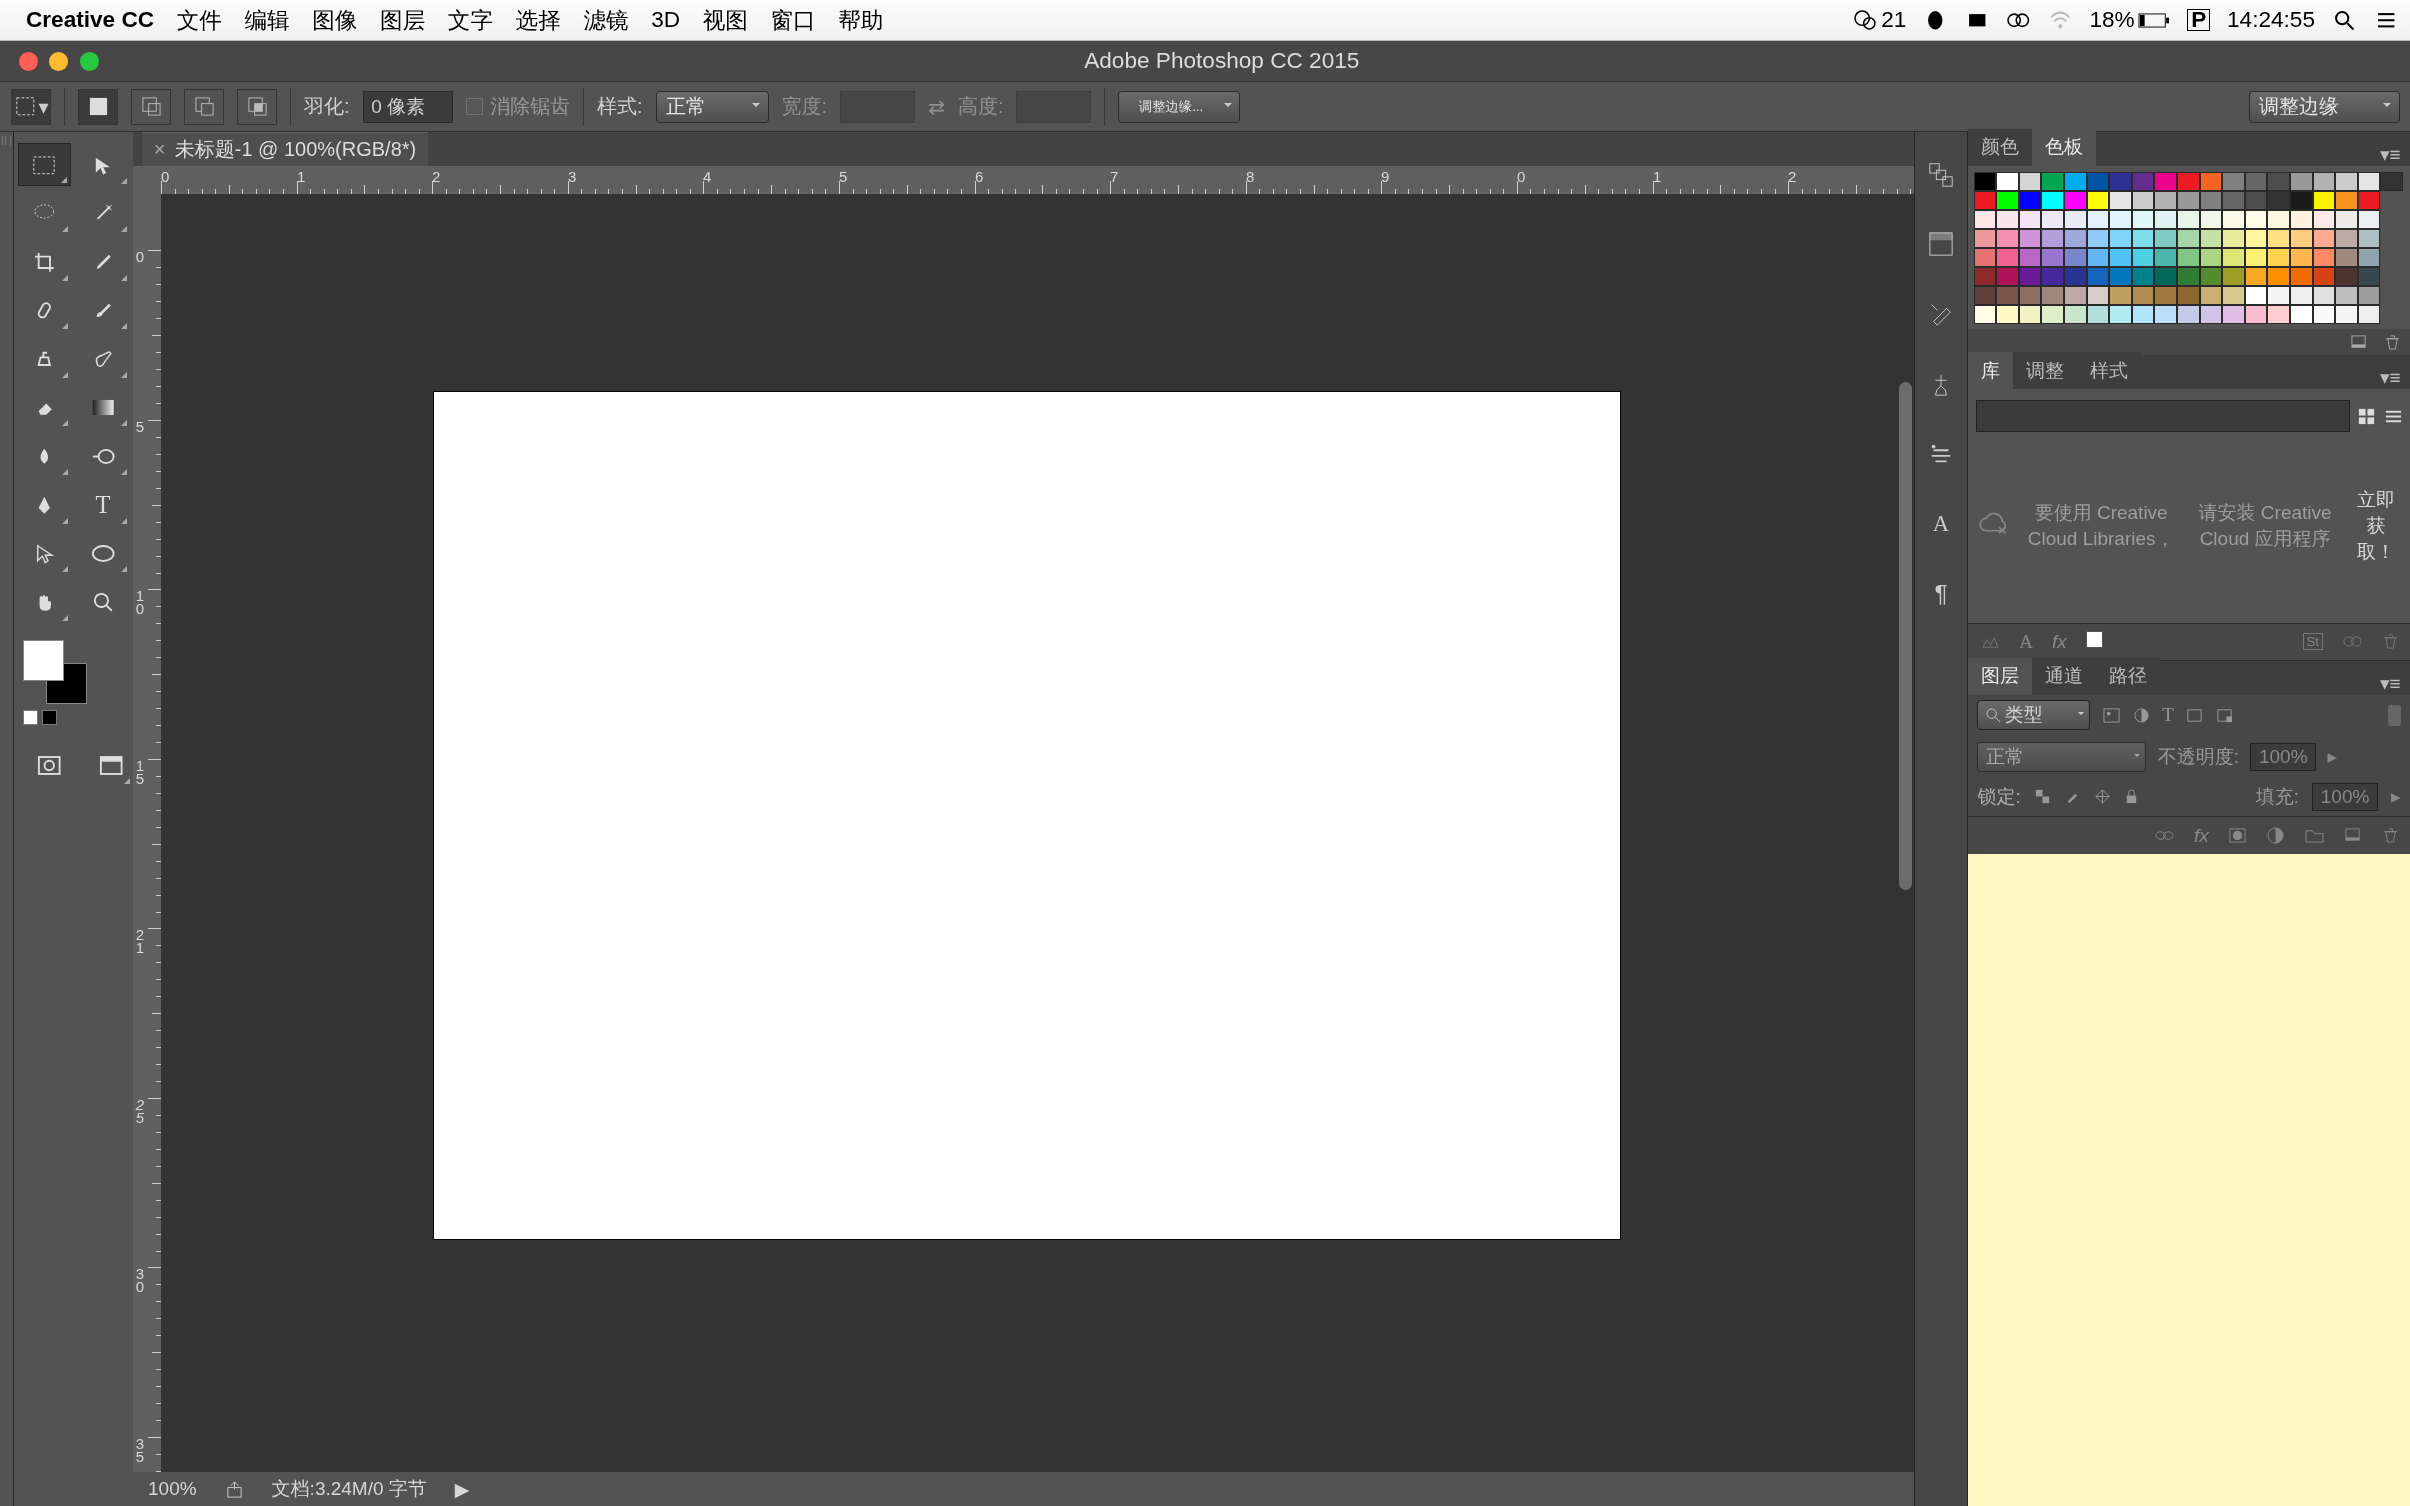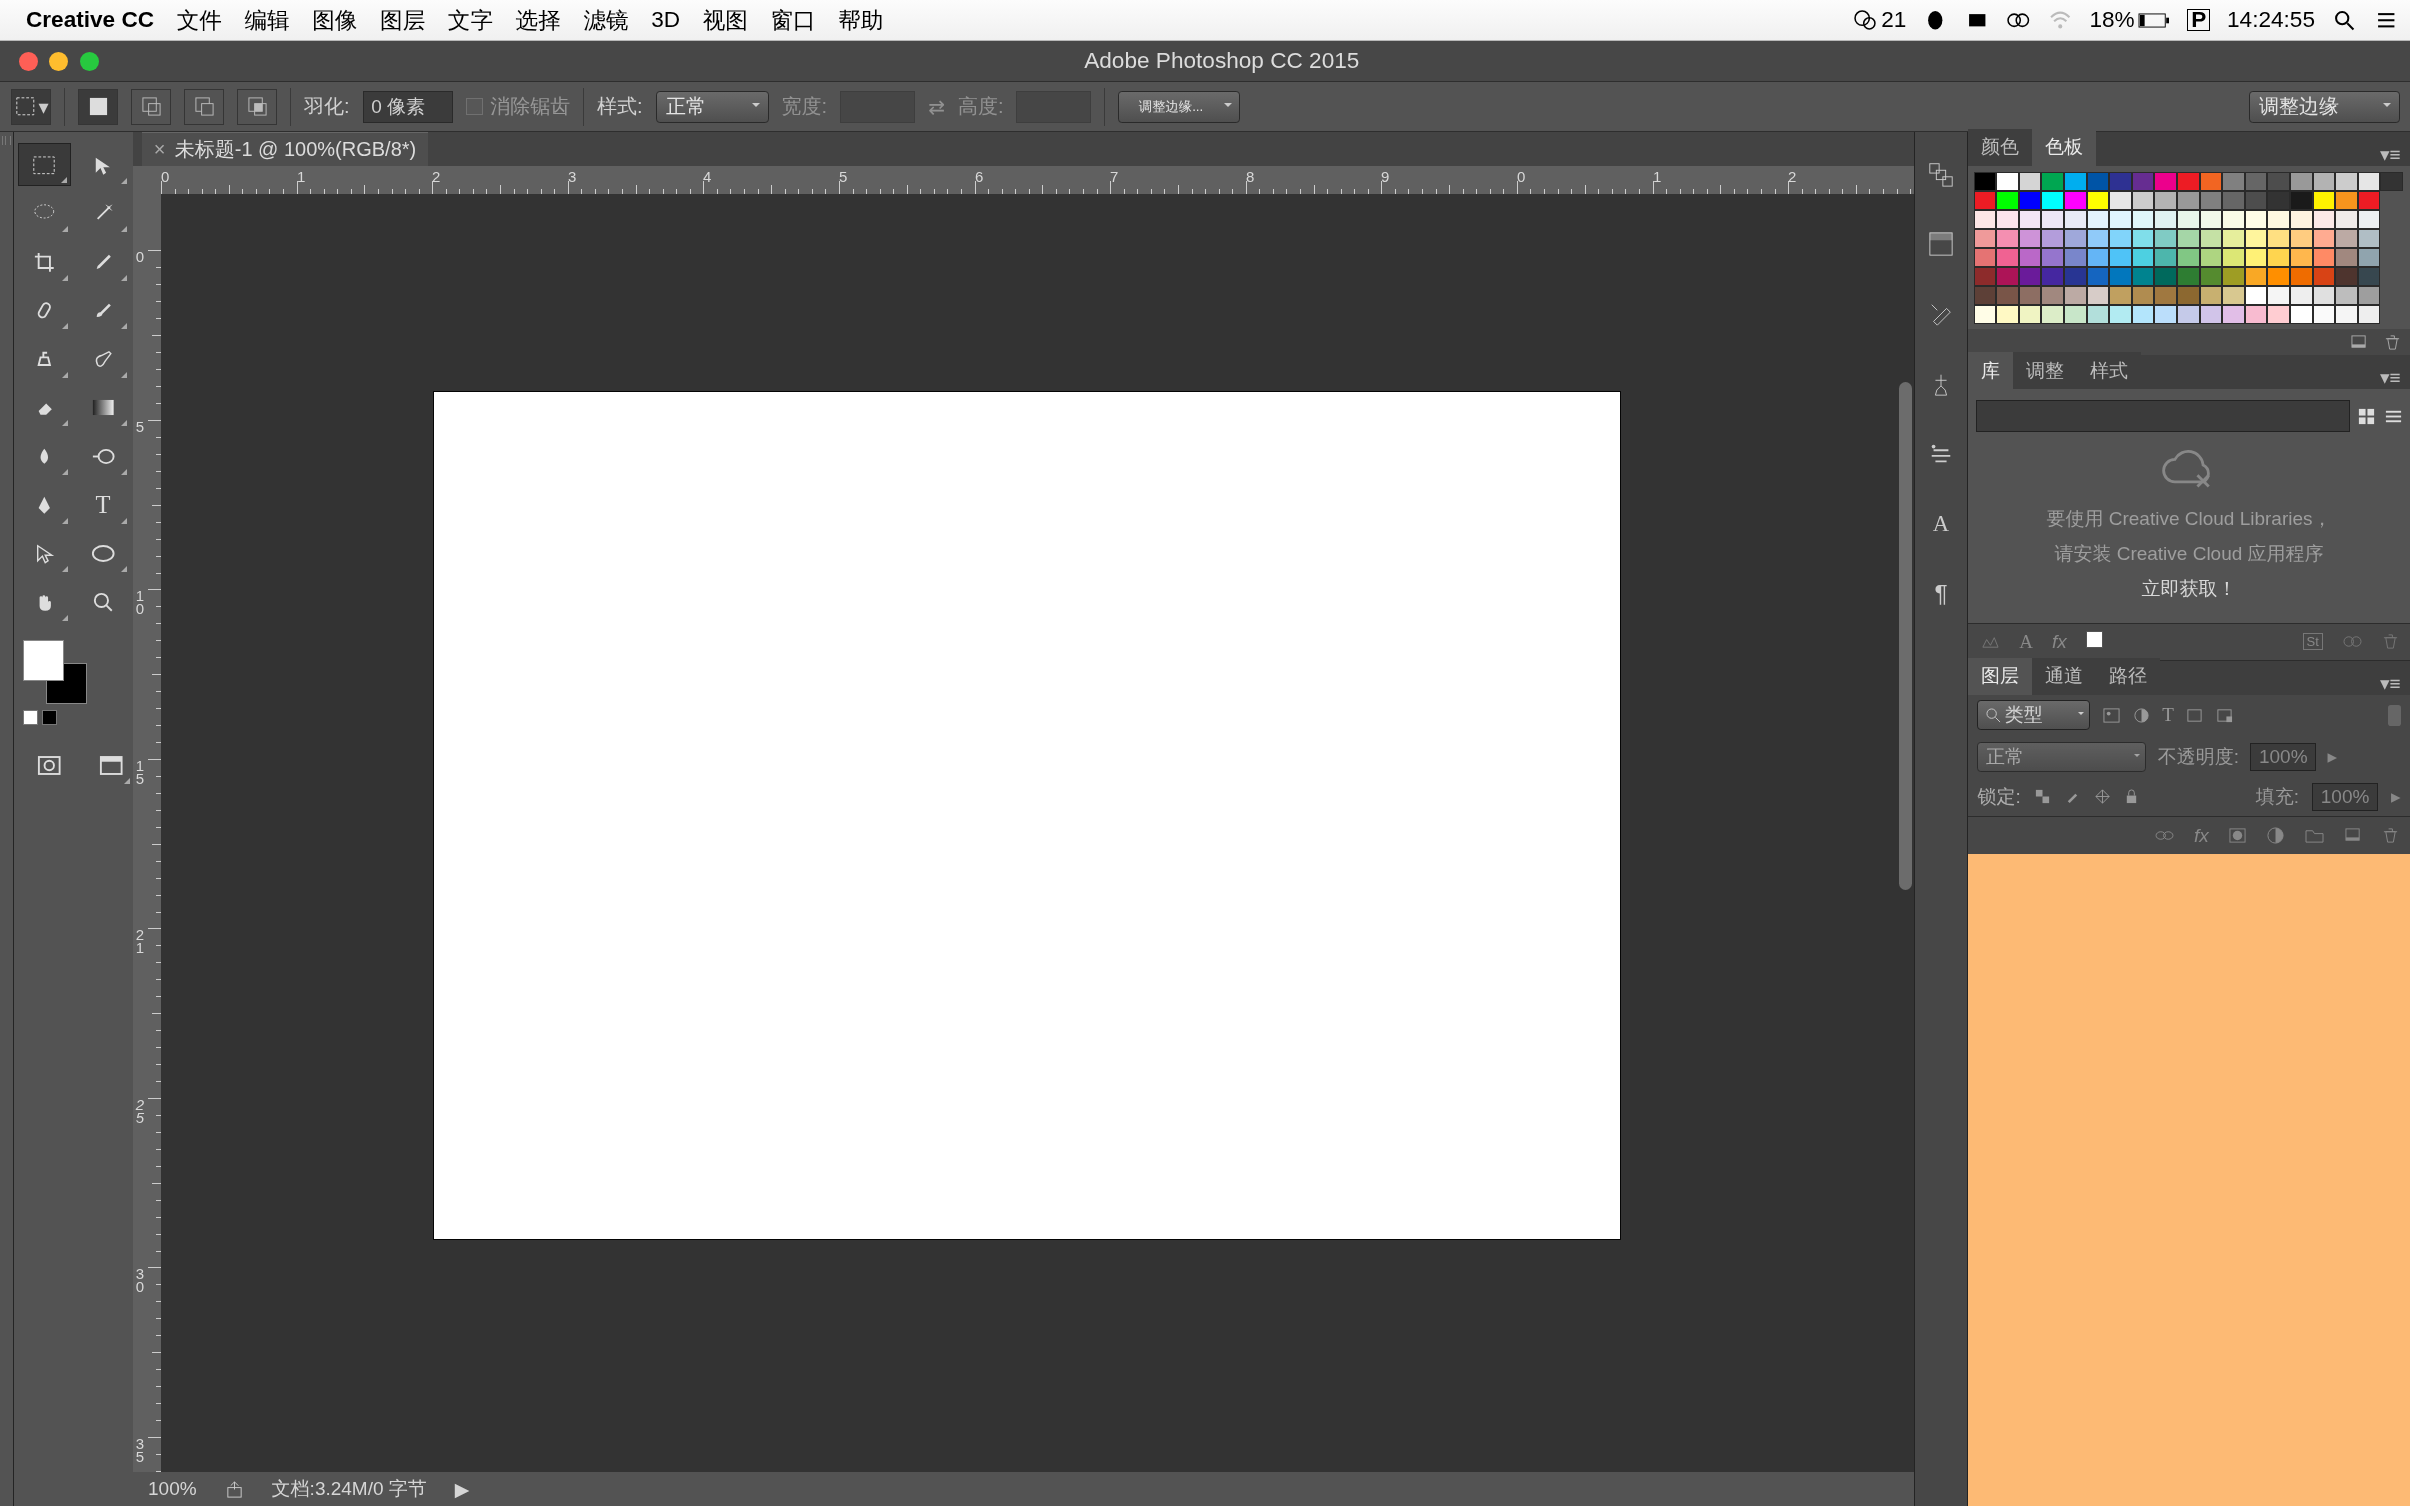--- a/index.html
+++ b/index.html
@@ -62,7 +62,7 @@
   .dock-collapsed{width:53px;background:#474747;border-left:0.9px solid #242424;display:flex;flex-direction:column;align-items:center;padding-top:24.5px;gap:36px;}
   .dock-icon{width:34px;height:34px;color:#cfcfcf;display:flex;align-items:center;justify-content:center;}
   
-  .panels{width:443px;background:#fdba74;border-left:0.9px solid #242424;display:flex;flex-direction:column;font-size:19px;color:#d2d2d2;}
+  .panels{width:443px;background:#fef9c3;border-left:0.9px solid #242424;display:flex;flex-direction:column;font-size:19px;color:#d2d2d2;}
   .panel-tabs{display:flex;height:34px;background:#3e3e3e;align-items:flex-end;}
   .panel-tab{padding:5.6px 13px;background:#3e3e3e;color:#bcbcbc;}
   .panel-tab.active{background:#535353;color:#eaeaea;}

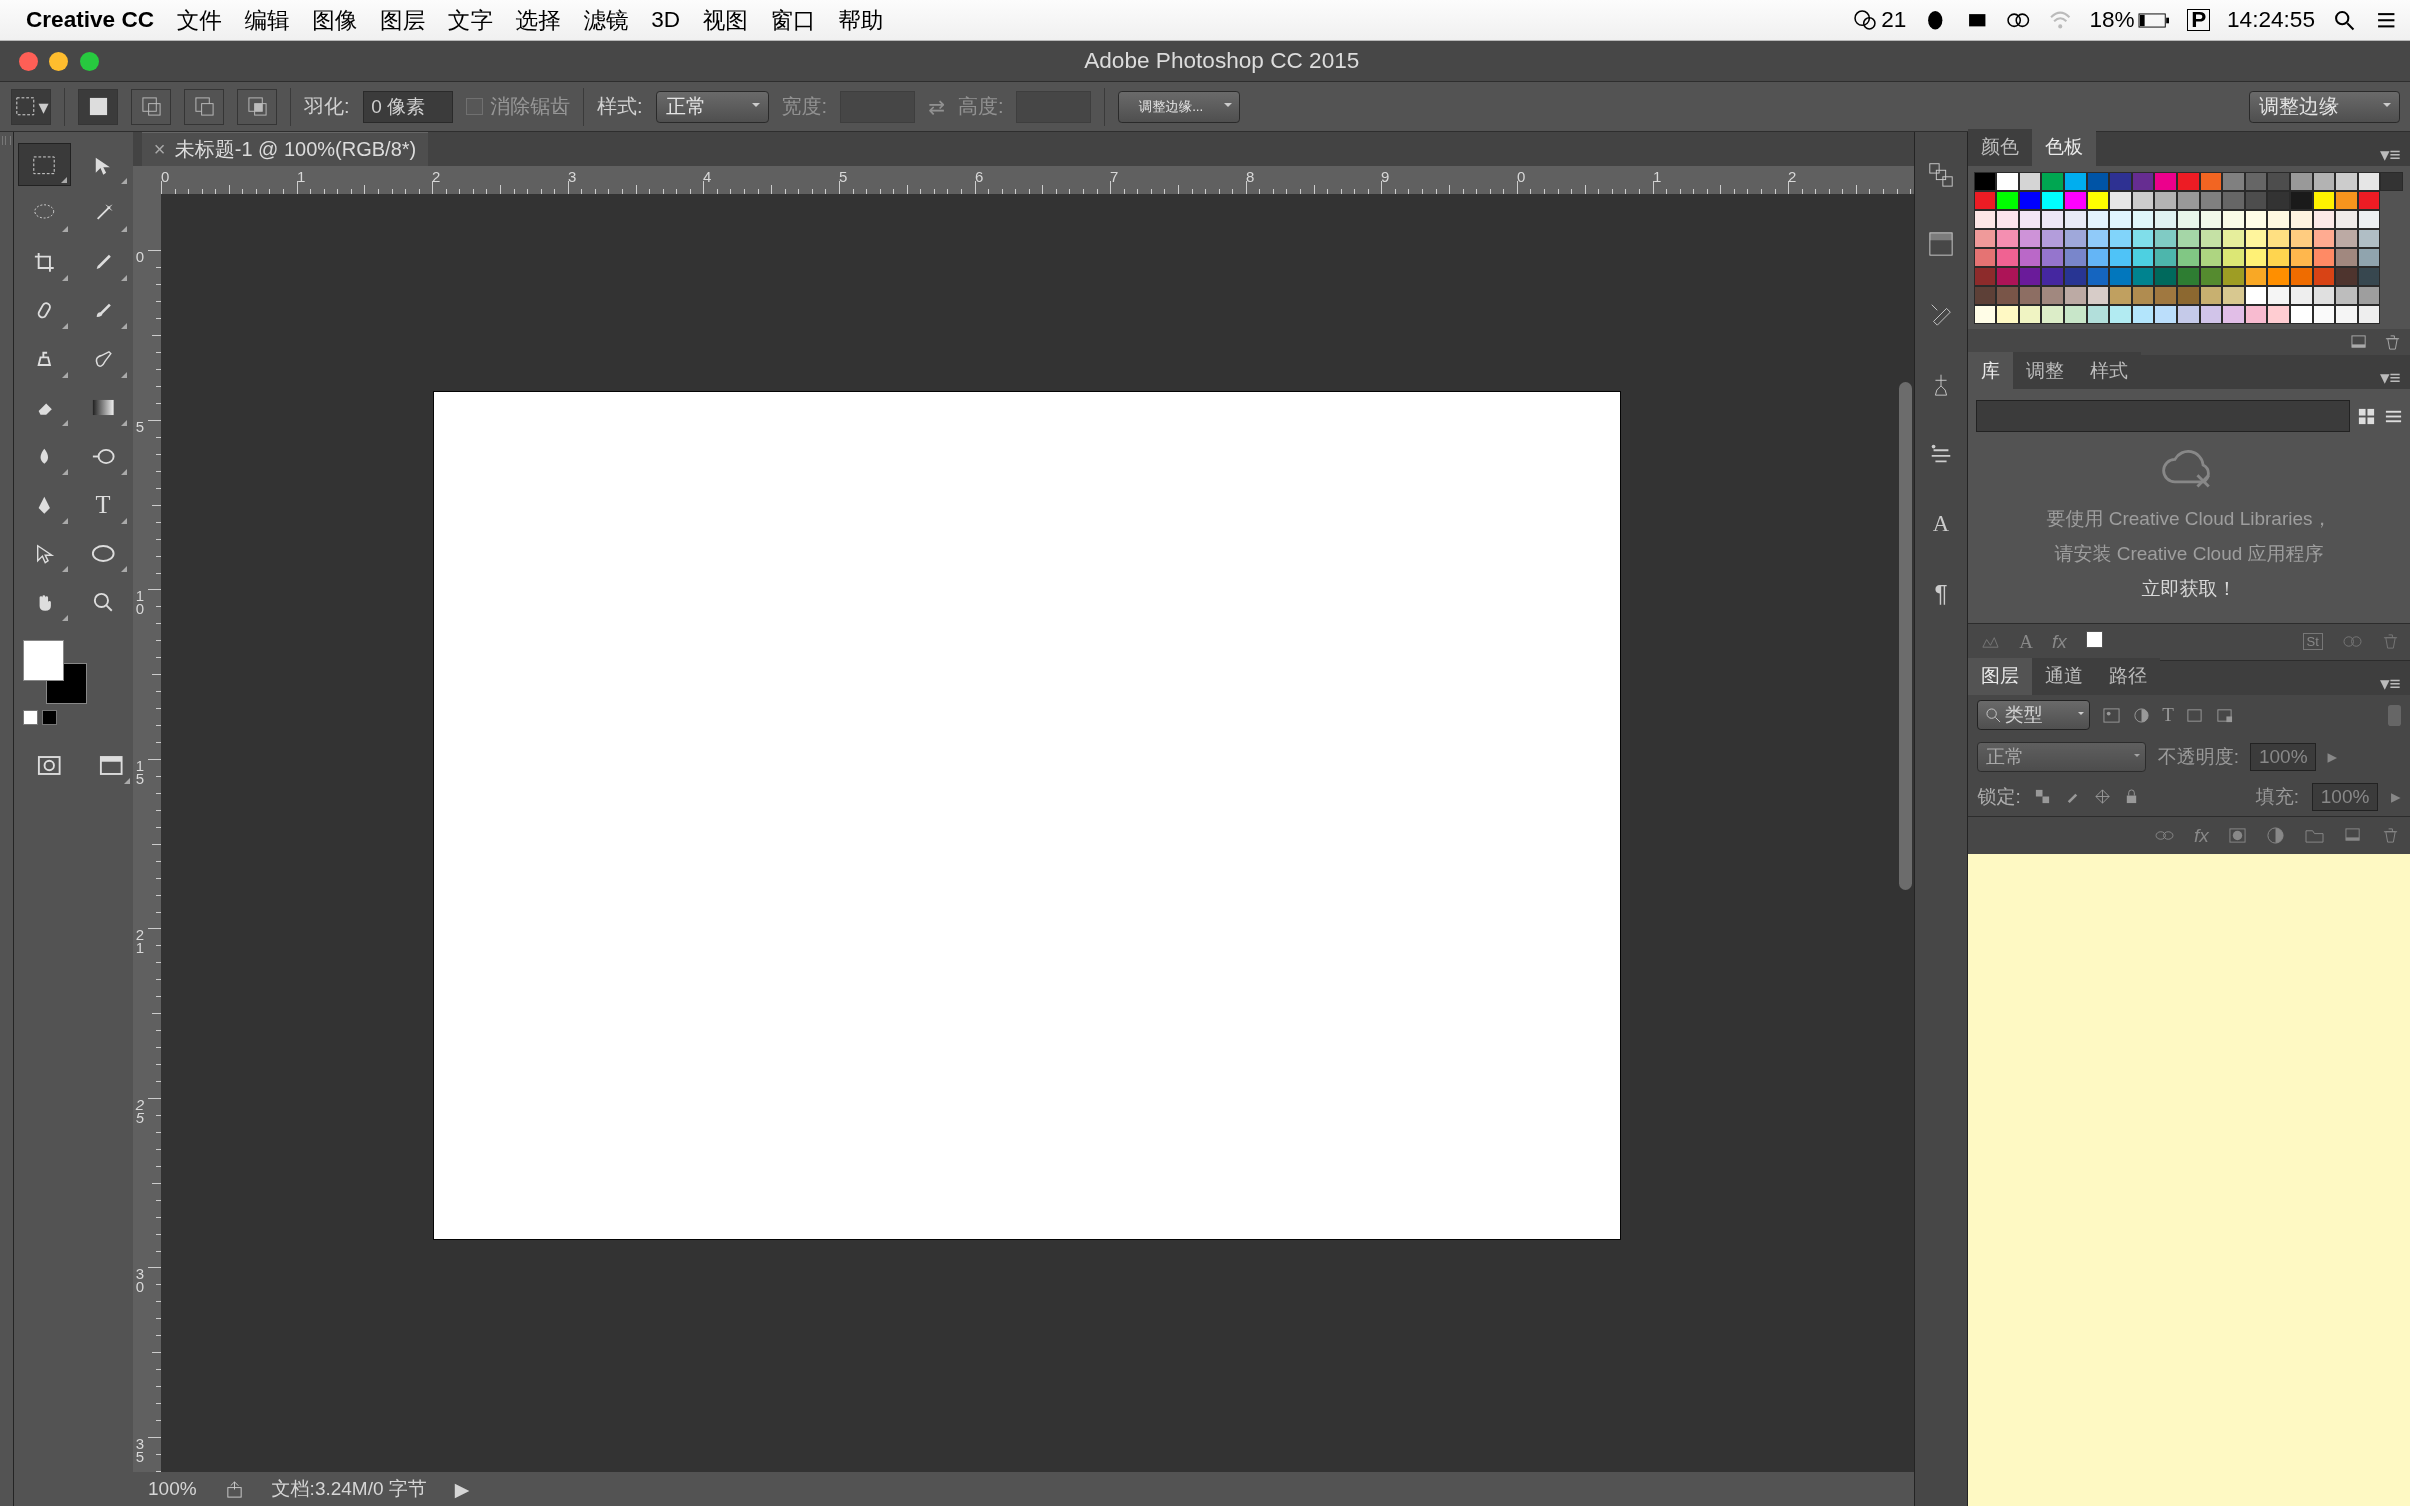--- a/index.html
+++ b/index.html
@@ -72,7 +72,7 @@
   .sw{width:22.6px;height:19px;border:0.9px solid #2a2a2a;}
   .lib-panel{background:#535353;padding:7.5px;}
   .lib-select{height:32px;background:#3b3b3b;border:0.9px solid #222;margin:3.8px 0;}
-  .lib-body{height:179px;display:flex;flex-direction:column;align-items:center;justify-content:center;color:#9e9e9e;gap:9.4px;text-align:center;font-size:19px;}
+  .lib-body{height:179px;display:flex;flex-direction:row;align-items:center;justify-content:center;color:#9e9e9e;gap:9.4px;text-align:center;font-size:19px;}
   .panel-iconrow{height:38px;background:#474747;display:flex;align-items:center;gap:19px;padding:0 11.3px;color:#888;border-top:0.9px solid #2c2c2c;border-bottom:0.9px solid #2c2c2c;}
   .layers-header{display:flex;height:34px;background:#3e3e3e;align-items:flex-end;}
   .layers-opts{background:#474747;padding:5.6px 9.4px;display:flex;align-items:center;gap:11.3px;}

